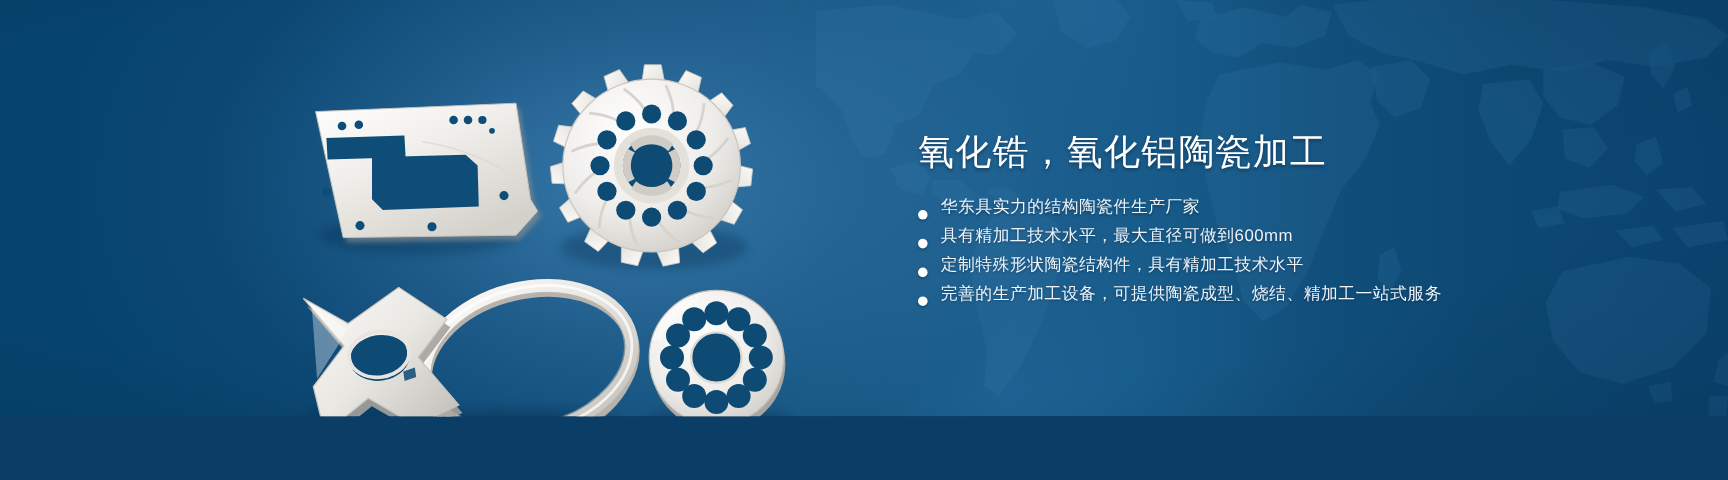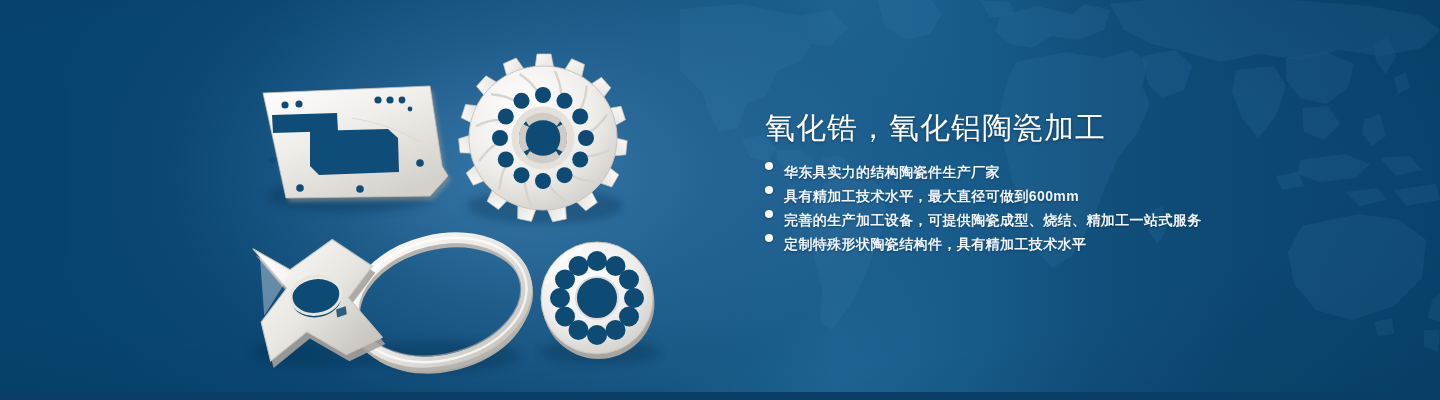--- a/index.html
+++ b/index.html
@@ -15,7 +15,7 @@
   .banner {
     position: relative;
     width: 1440px;
-    height: 392px;
+    height: 347px;
     overflow: hidden;
     background: #073f68;
   }

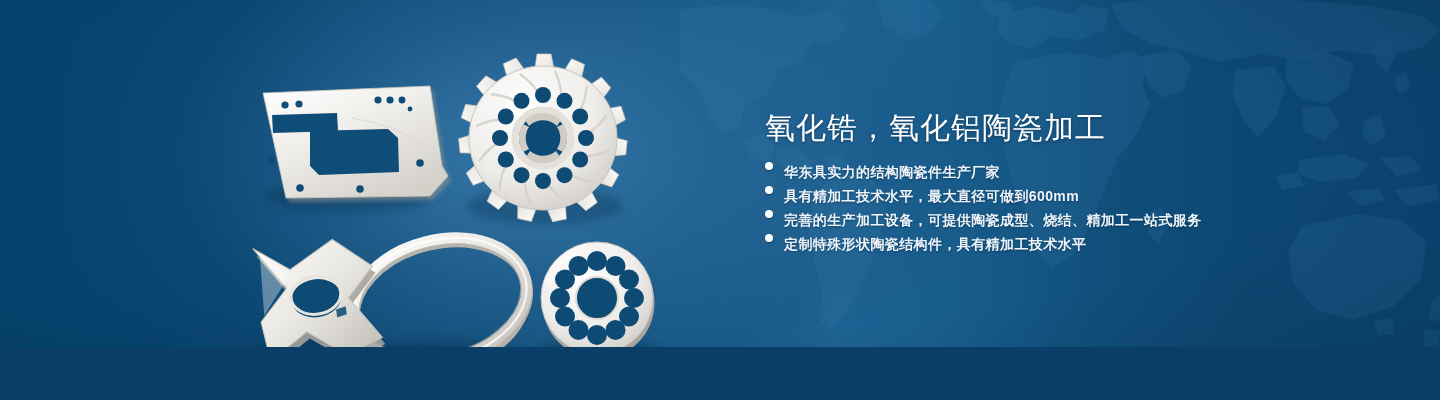--- a/index.html
+++ b/index.html
@@ -105,10 +105,9 @@
   }
   .bullet {
     display: flex;
-    align-items: flex-start;
+    align-items: flex-end;
     height: 21px;
     margin: 0 0 3px 0;
-    font-weight: bold;
   }
   .dot {
     flex: 0 0 auto;

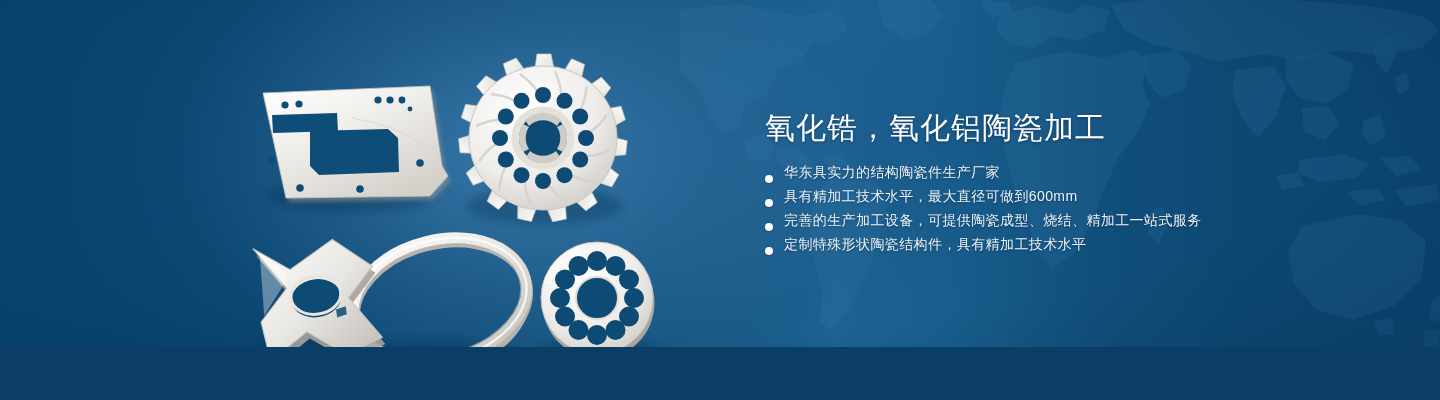--- a/index.html
+++ b/index.html
@@ -389,11 +389,11 @@
       </li>
       <li class="bullet">
         <span class="dot"></span>
-        <span class="bullet-text">完善的生产加工设备，可提供陶瓷成型、烧结、精加工一站式服务</span>
+        <span class="bullet-text">定制特殊形状陶瓷结构件，具有精加工技术水平</span>
       </li>
       <li class="bullet">
         <span class="dot"></span>
-        <span class="bullet-text">定制特殊形状陶瓷结构件，具有精加工技术水平</span>
+        <span class="bullet-text">完善的生产加工设备，可提供陶瓷成型、烧结、精加工一站式服务</span>
       </li>
     </ul>
   </div>

